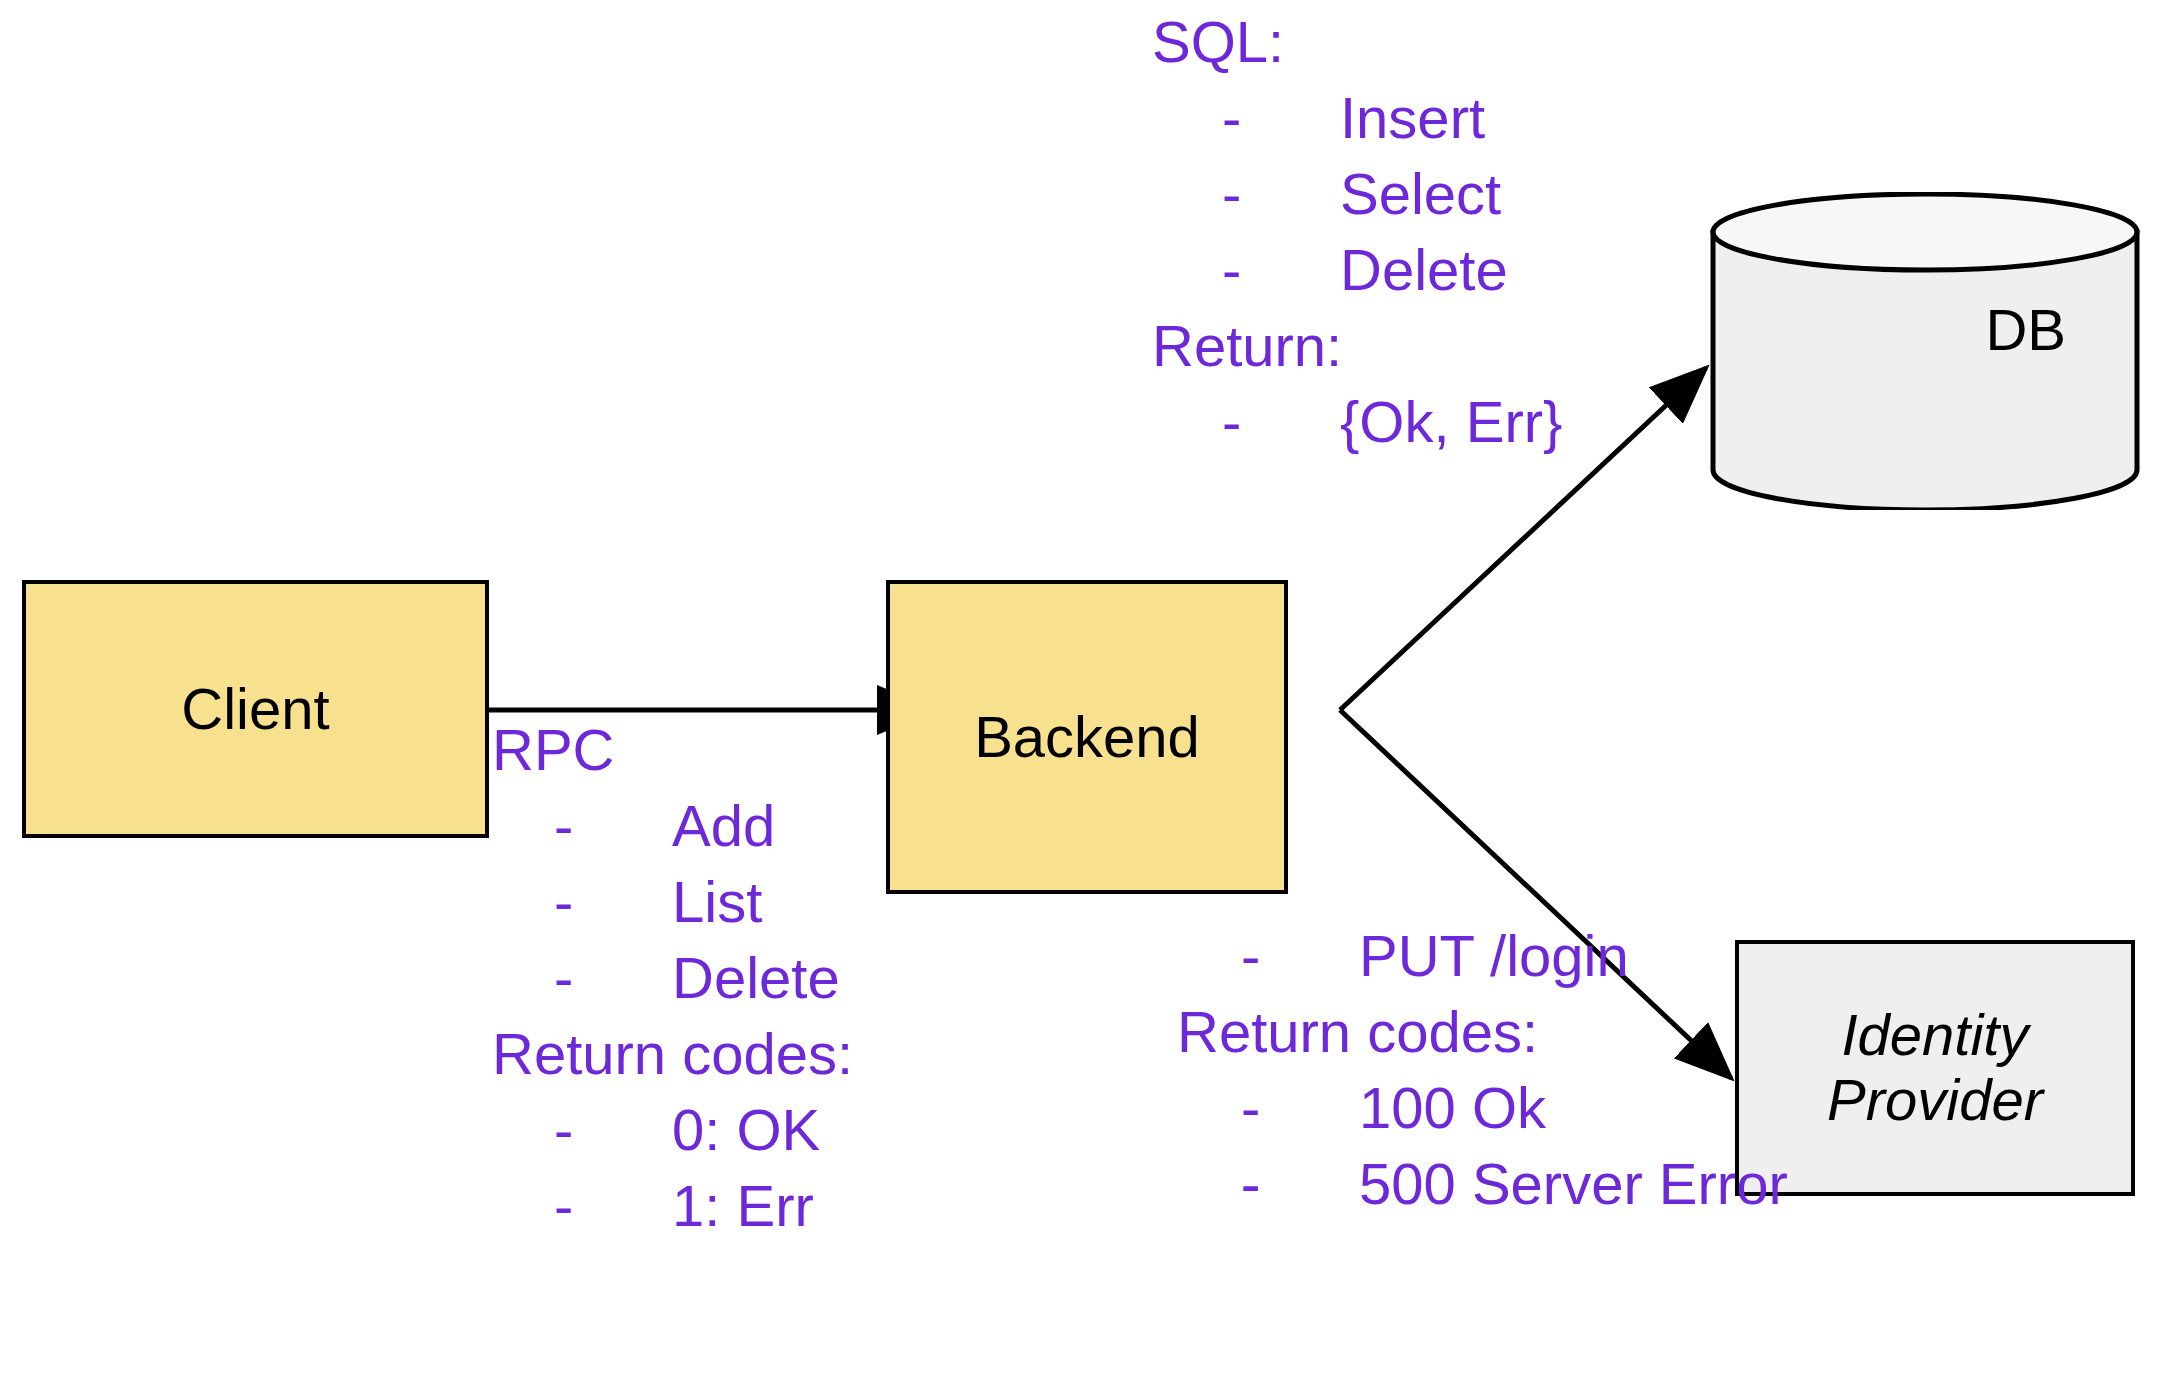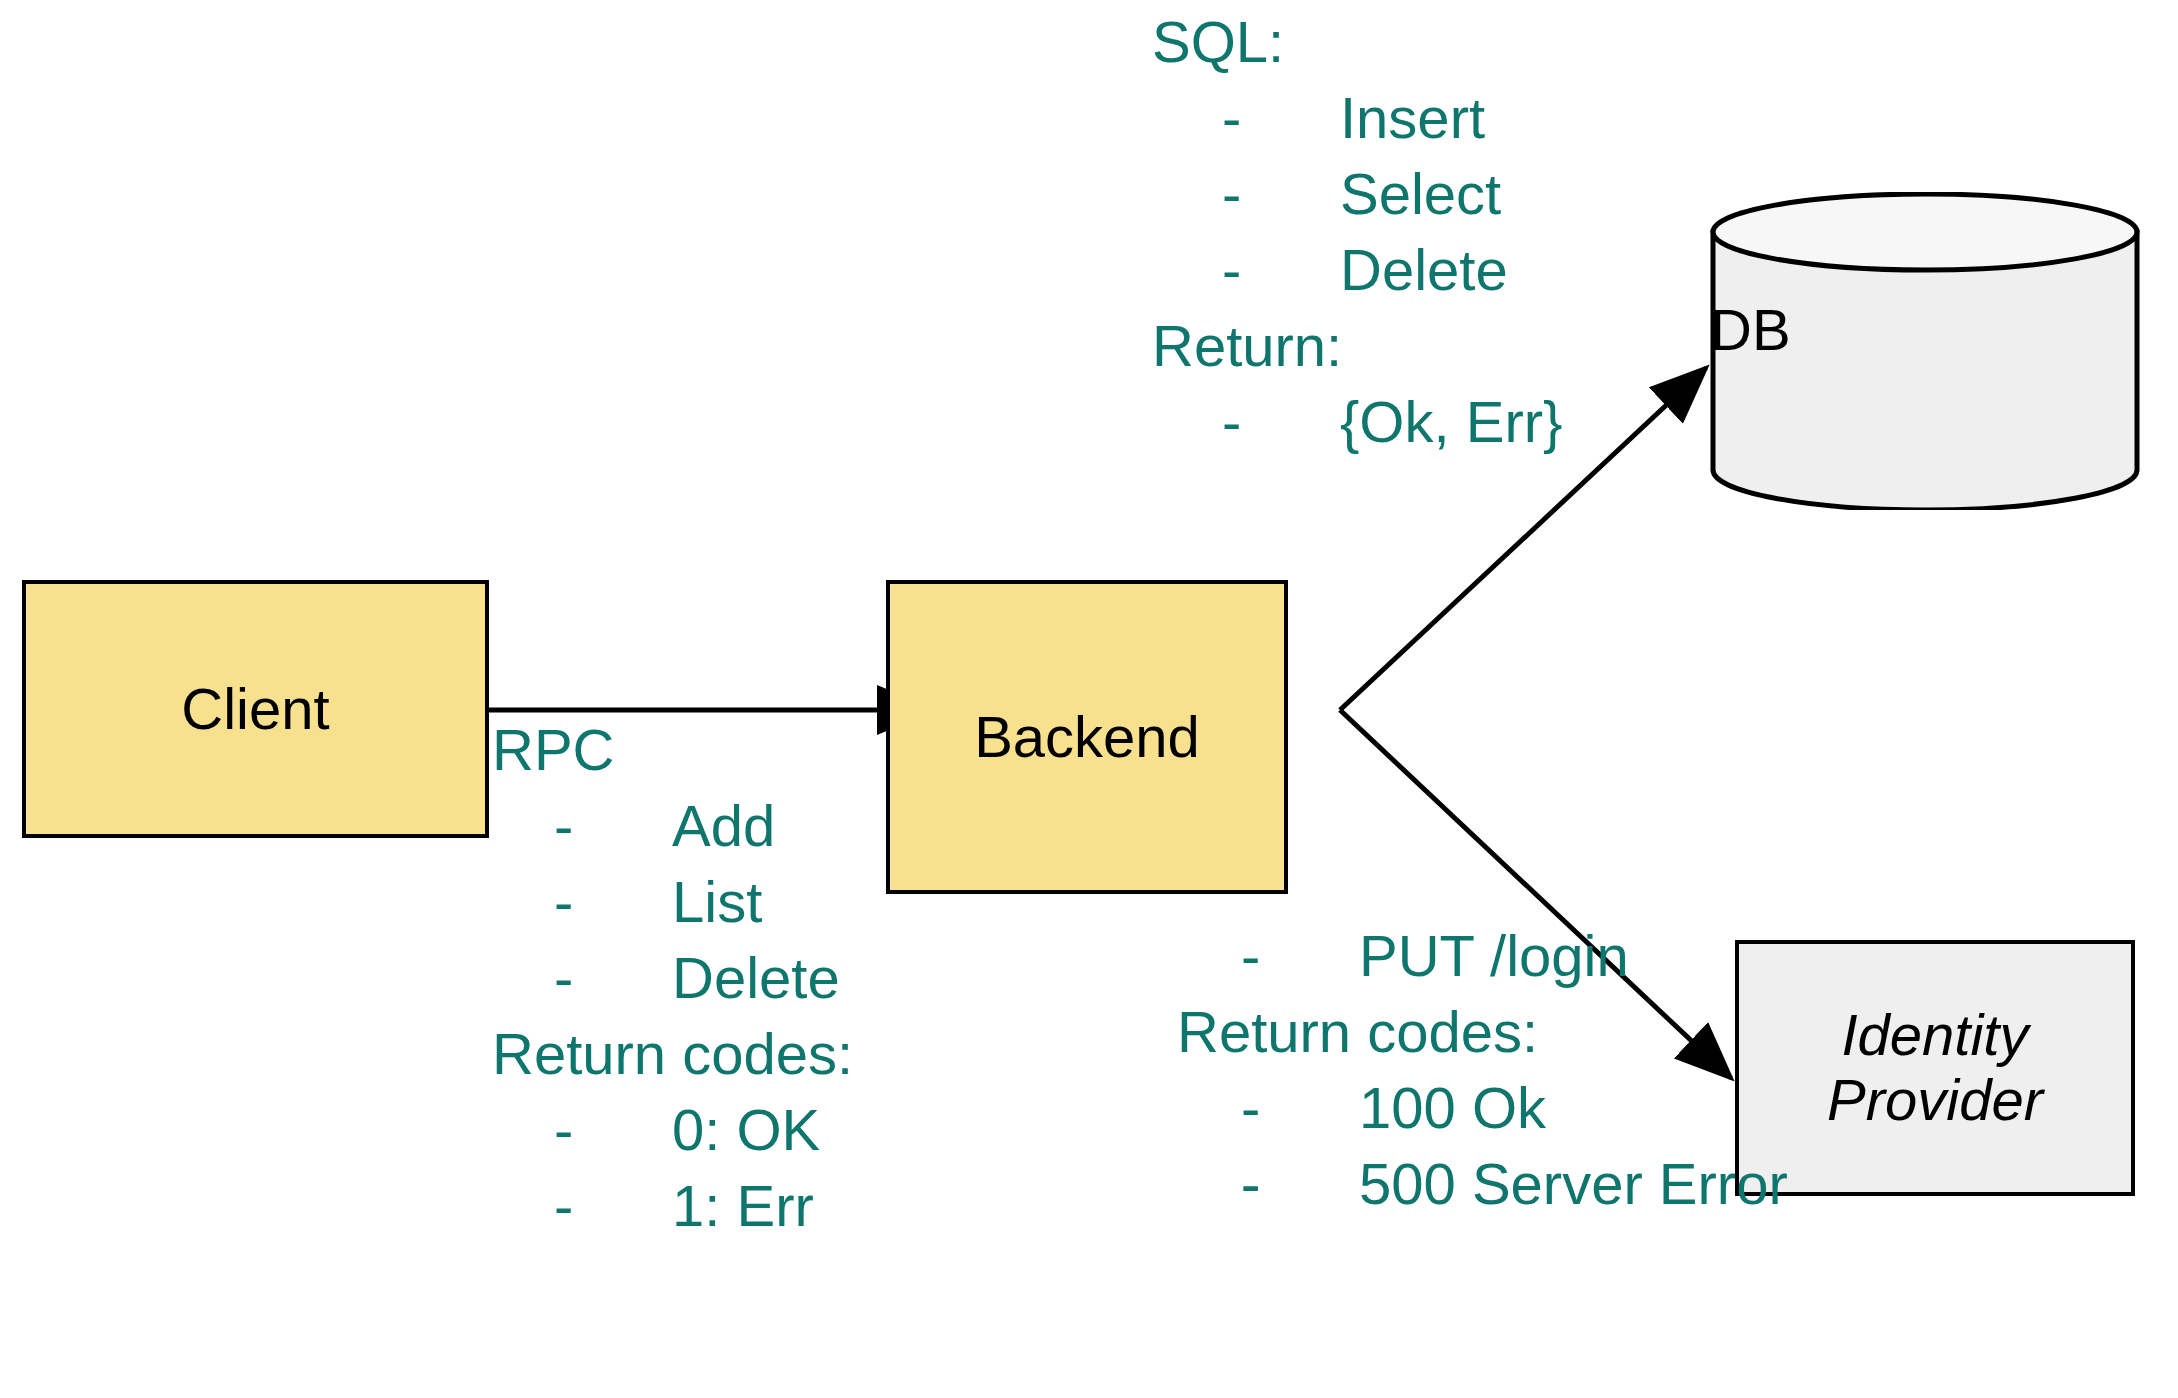--- a/index.html
+++ b/index.html
@@ -73,7 +73,7 @@
   
   .annot {
     position: absolute;
-    color: #0f766e;
+    color: #6d28d9;
     font-size: 58px;
     line-height: 76px;
     white-space: nowrap;

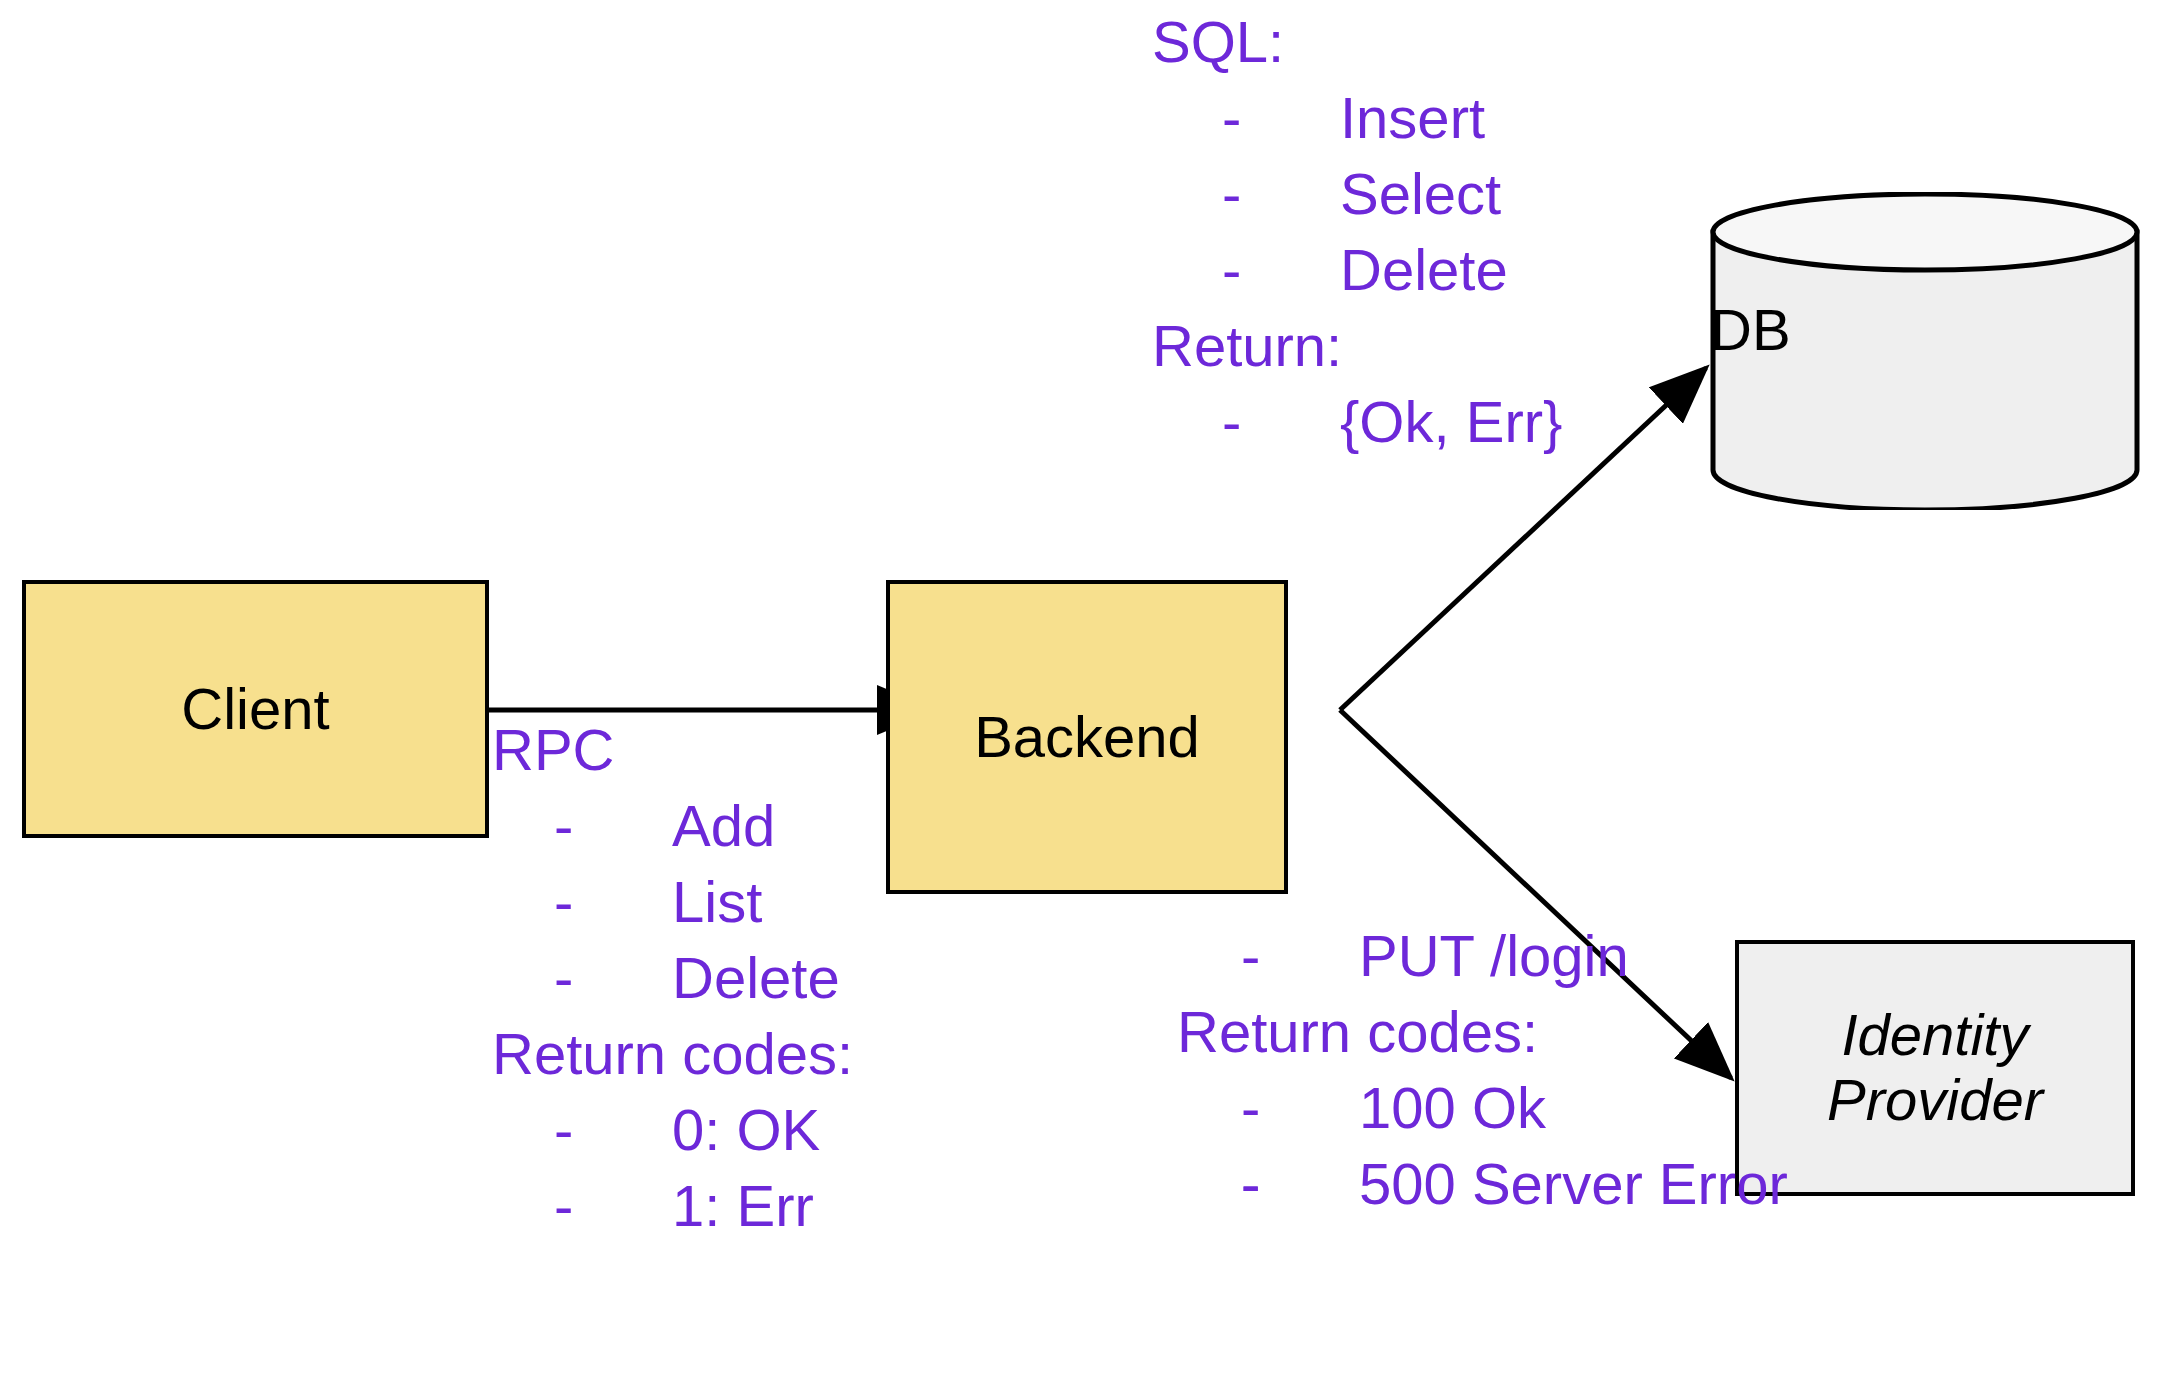--- a/index.html
+++ b/index.html
@@ -68,7 +68,7 @@
     left: 0;
     top: 106px;
     width: 356px;
-    text-align: left;
+    text-align: right;
   }
   
   .annot {

